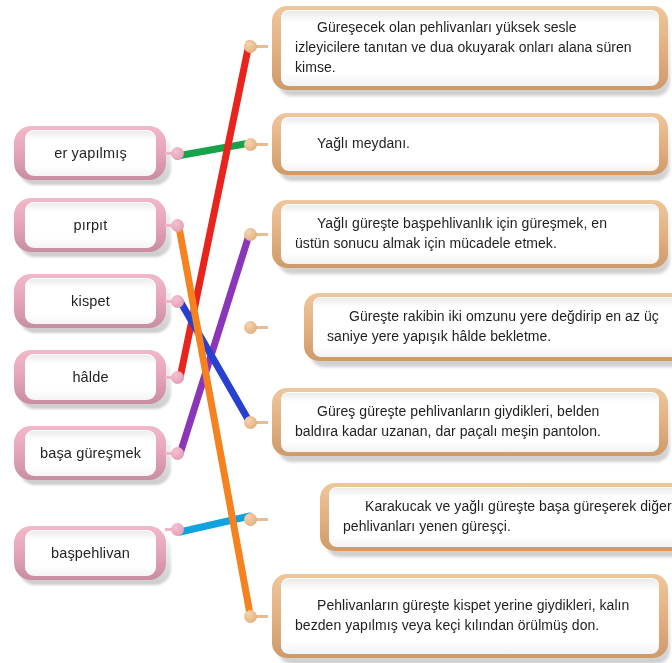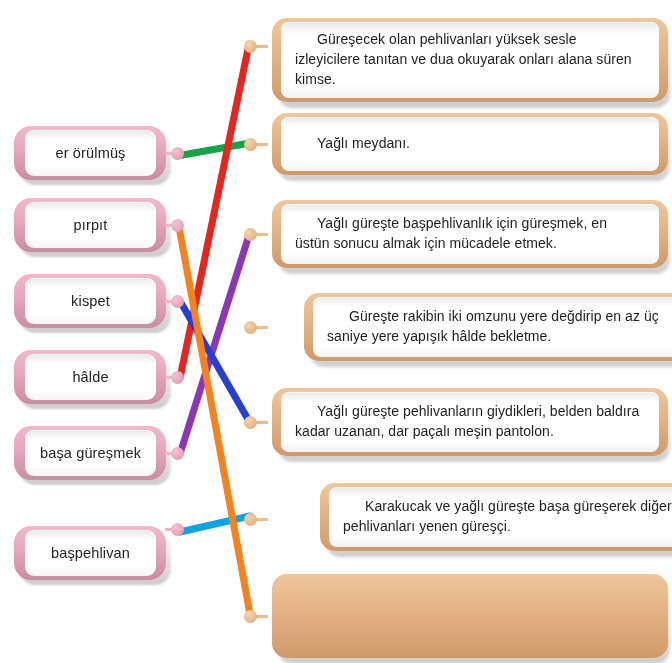--- a/index.html
+++ b/index.html
@@ -226,7 +226,7 @@
       <div class="term-dot" style="left: 171px; top: 523px;"></div>
     </div>
   <div id="defs-layer">
-      <div class="def-card" style="top: 18px; height: 84px;">
+      <div class="def-card" style="top: 6px; height: 84px;">
         <div class="dc-shadow"></div>
         <div class="dc-frame"></div>
         <div class="dc-inner">

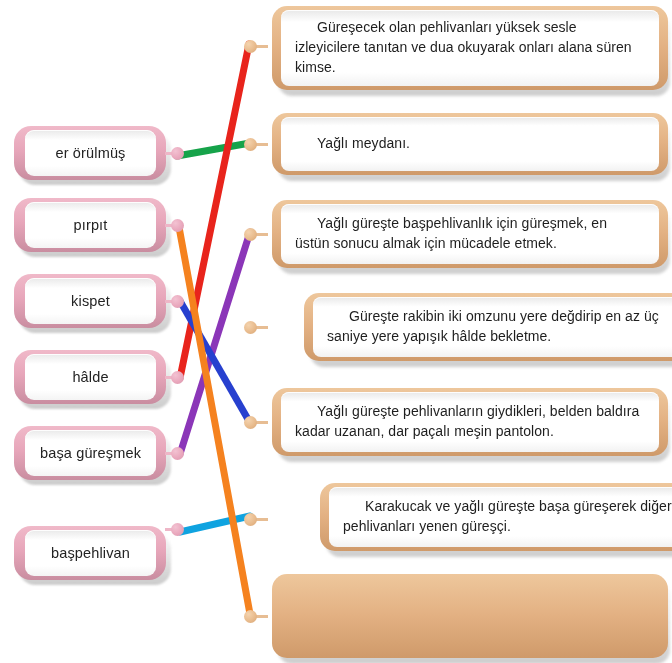--- a/index.html
+++ b/index.html
@@ -174,7 +174,7 @@
         <div class="tc-shadow"></div>
         <div class="tc-frame"></div>
         <div class="tc-inner">
-          <span class="tc-label">er örülmüş</span>
+          <span class="tc-label">er yapılmış</span>
         </div>
       </div>
       <div class="term-stub" style="left: 165px; top: 152px;"></div>

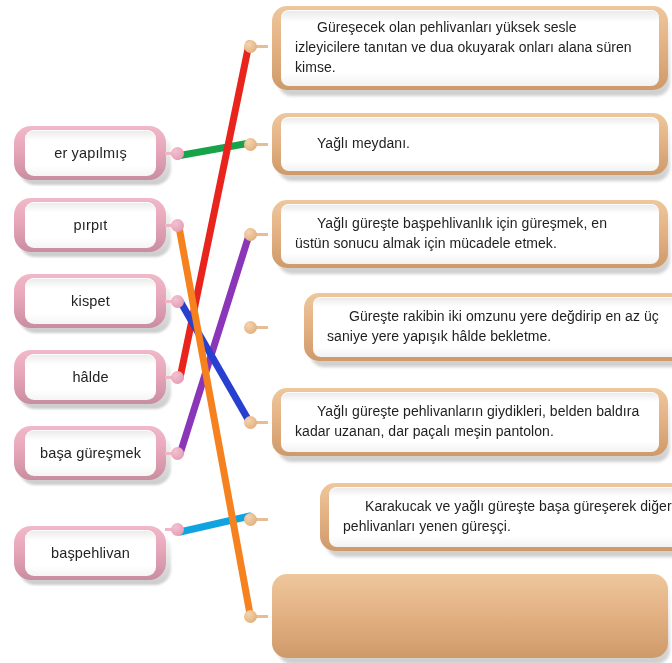--- a/index.html
+++ b/index.html
@@ -266,7 +266,7 @@
         <div class="dc-shadow"></div>
         <div class="dc-frame"></div>
         <div class="dc-inner">
-          <p class="dc-text">Yağlı güreşte pehlivanların giydikleri, belden baldıra kadar uzanan, dar paçalı meşin pantolon.</p>
+          <p class="dc-text">Güreş güreşte pehlivanların giydikleri, belden baldıra kadar uzanan, dar paçalı meşin pantolon.</p>
         </div>
       </div>
       <div class="def-stub" style="left: 254px; top: 421px;"></div>

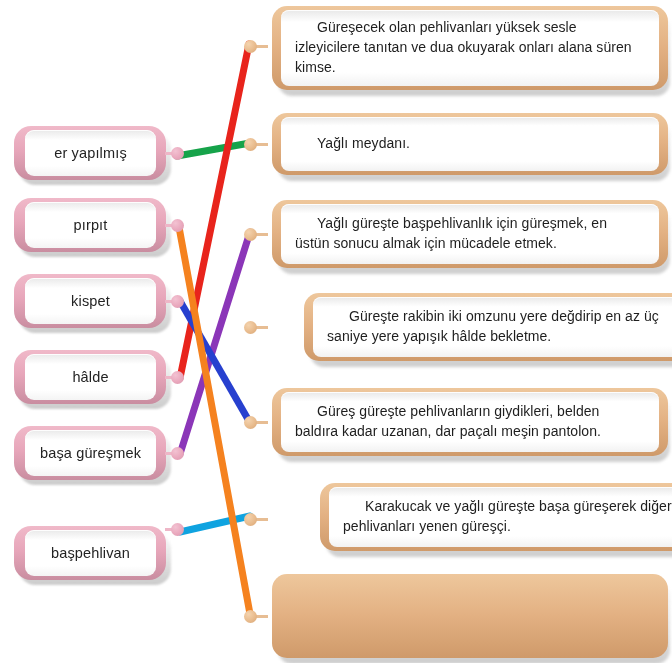--- a/index.html
+++ b/index.html
@@ -283,6 +283,9 @@
       <div class="def-card" style="top: 574px; height: 84px;">
         <div class="dc-shadow"></div>
         <div class="dc-frame"></div>
+        <div class="dc-inner">
+          <p class="dc-text">Pehlivanların güreşte kispet yerine giydikleri, kalın bezden yapılmış veya keçi kılından örülmüş don.</p>
+        </div>
       </div>
       <div class="def-stub" style="left: 254px; top: 615px;"></div>
       <div class="def-dot" style="left: 244px; top: 610px;"></div>

